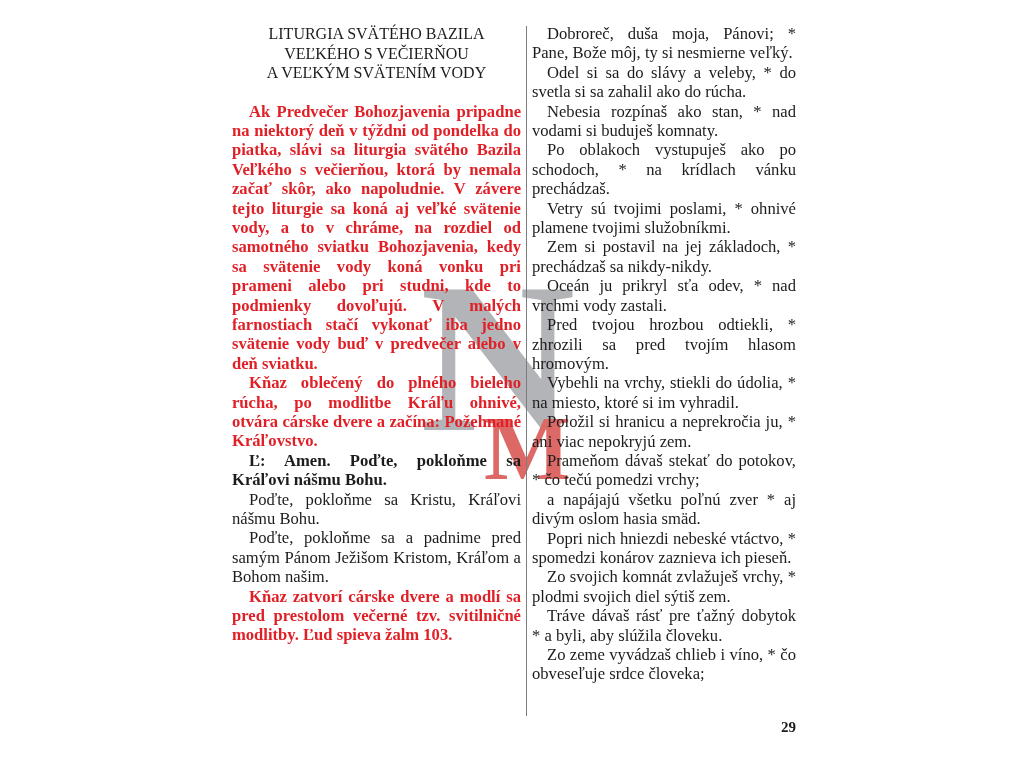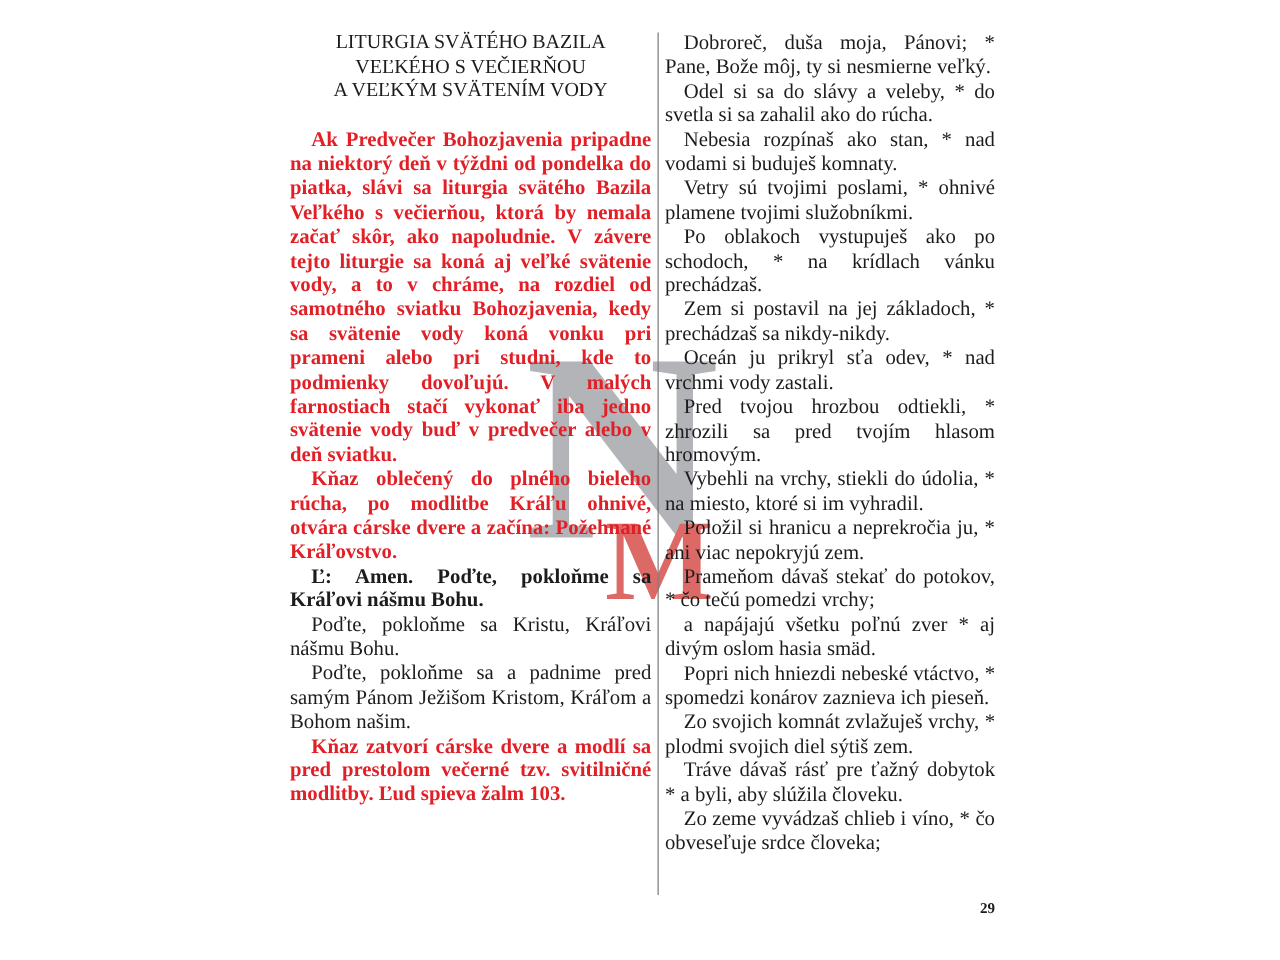--- a/index.html
+++ b/index.html
@@ -119,8 +119,8 @@
       <p class="block verse">Dobroreč, duša moja, Pánovi; * Pane, Bože môj, ty si nesmierne veľký.</p>
       <p class="block verse">Odel si sa do slávy a veleby, * do svetla si sa zahalil ako do rúcha.</p>
       <p class="block verse">Nebesia rozpínaš ako stan, * nad vodami si buduješ komnaty.</p>
+      <p class="block verse">Po oblakoch vystupuješ ako po schodoch, * na krídlach vánku prechádzaš.</p>
       <p class="block verse">Vetry sú tvojimi poslami, * ohnivé plamene tvojimi služobníkmi.</p>
-      <p class="block verse">Po oblakoch vystupuješ ako po schodoch, * na krídlach vánku prechádzaš.</p>
       <p class="block verse">Zem si postavil na jej základoch, * prechádzaš sa nikdy-nikdy.</p>
       <p class="block verse">Oceán ju prikryl sťa odev, * nad vrchmi vody zastali.</p>
       <p class="block verse">Pred tvojou hrozbou odtiekli, * zhrozili sa pred tvojím hlasom hromovým.</p>

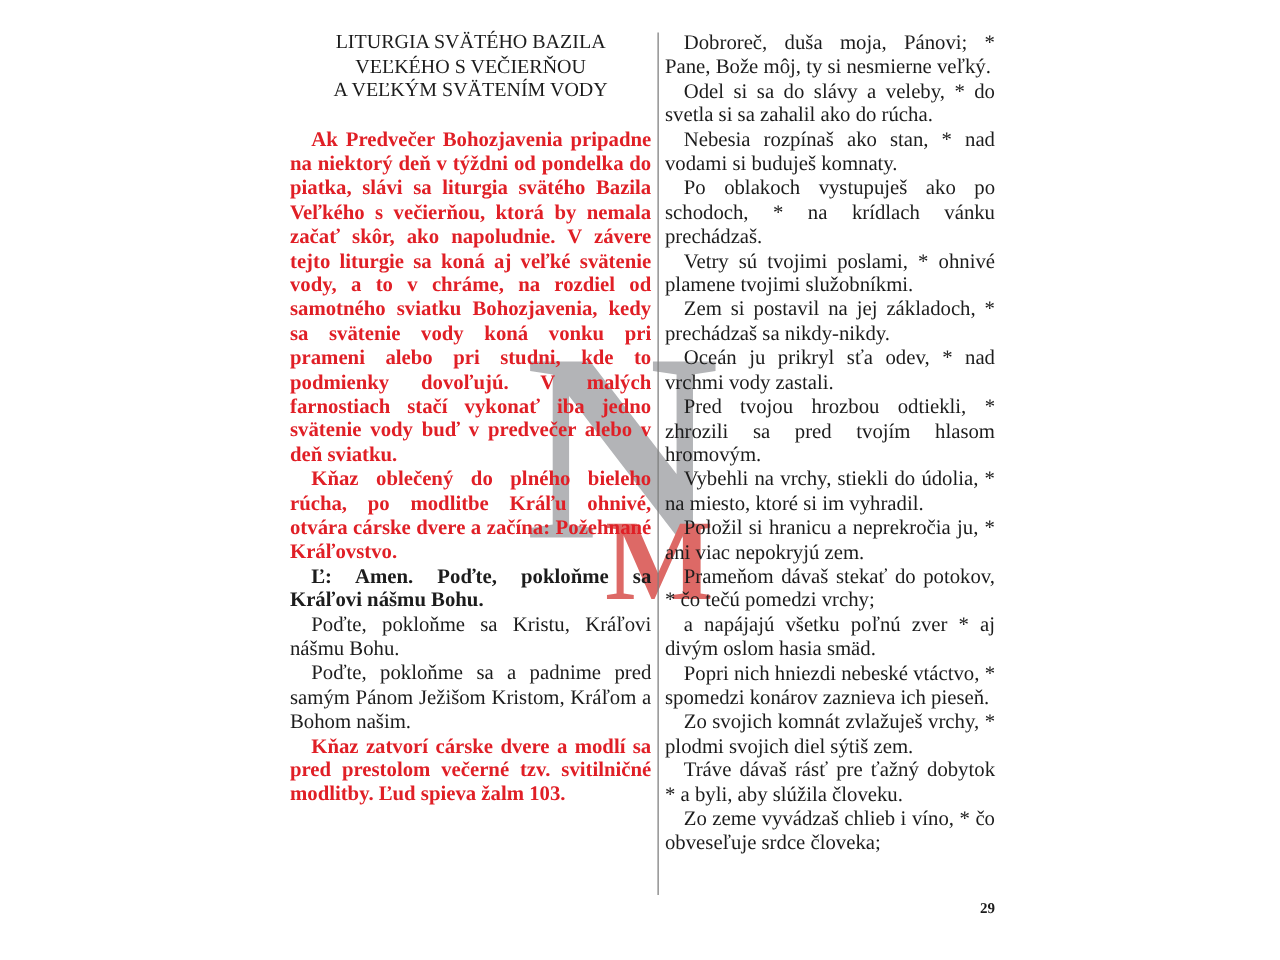--- a/index.html
+++ b/index.html
@@ -88,7 +88,7 @@
     top: 719px;
     width: 96px;
     text-align: right;
-    font-size: 12px;
+    font-size: 15px;
     font-weight: bold;
     color: var(--ink);
     z-index: 2;

